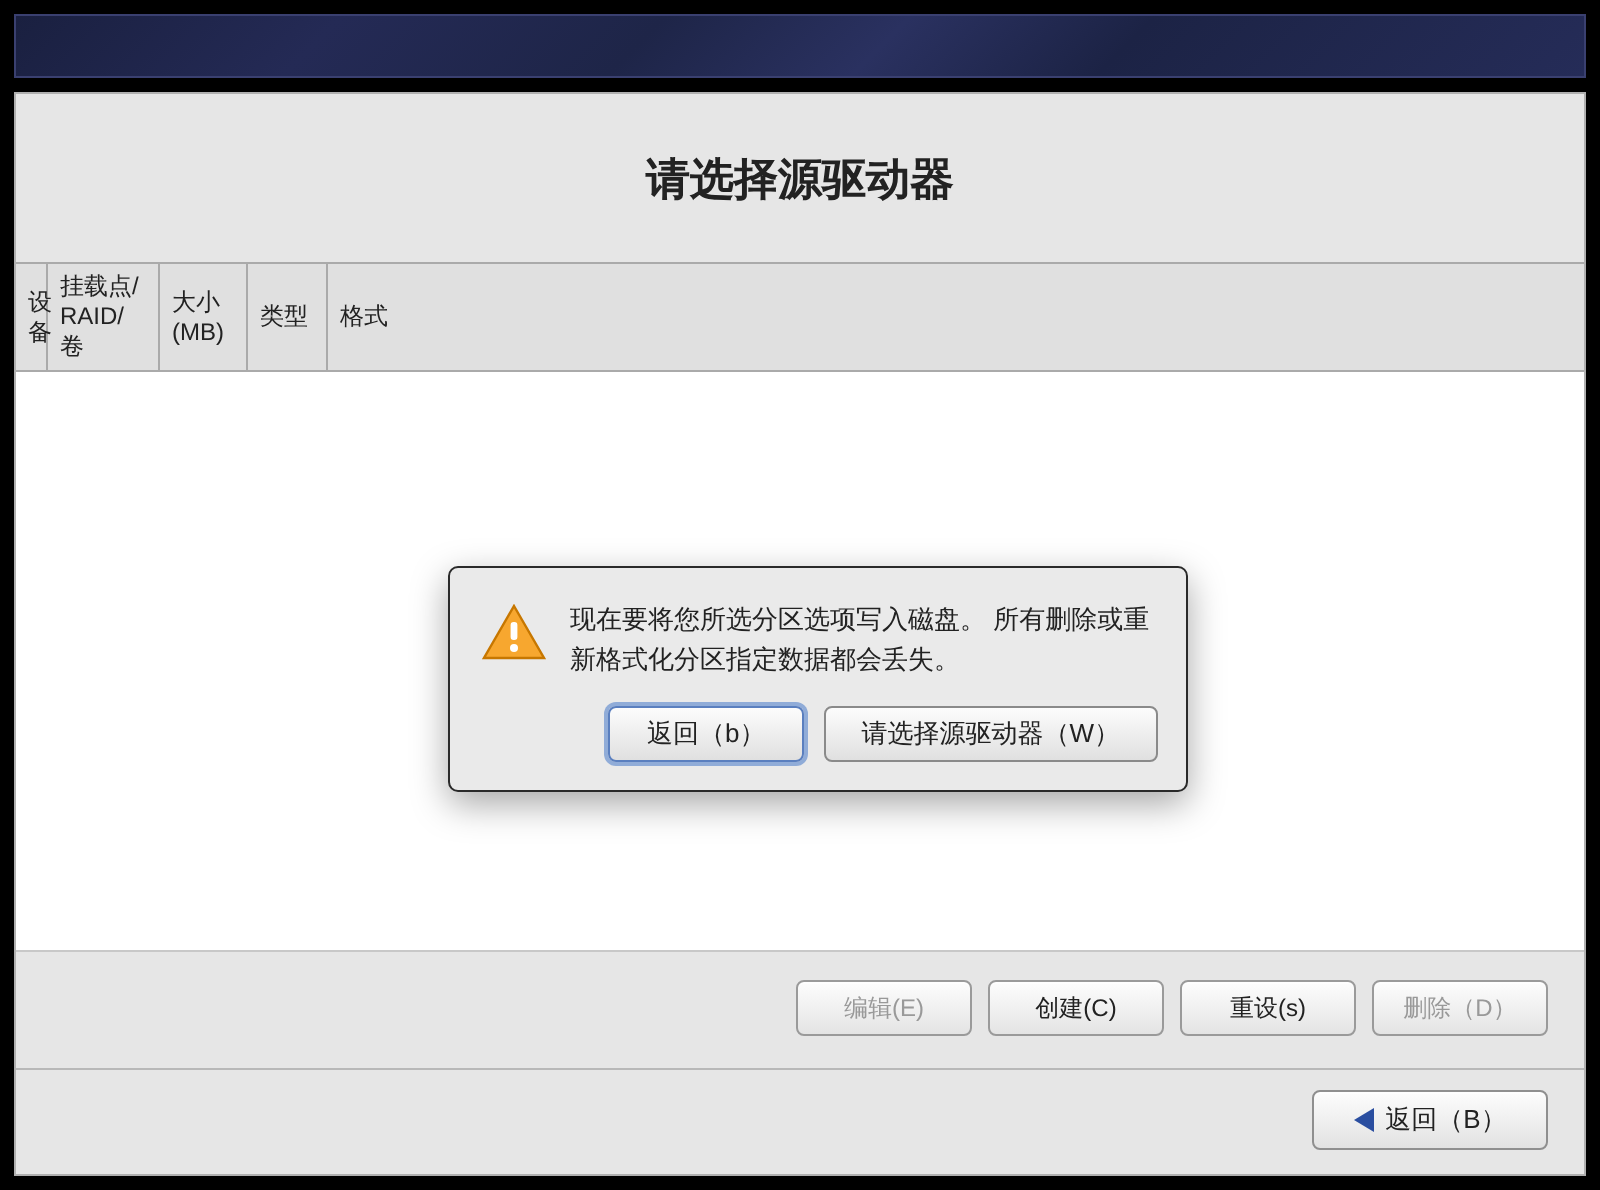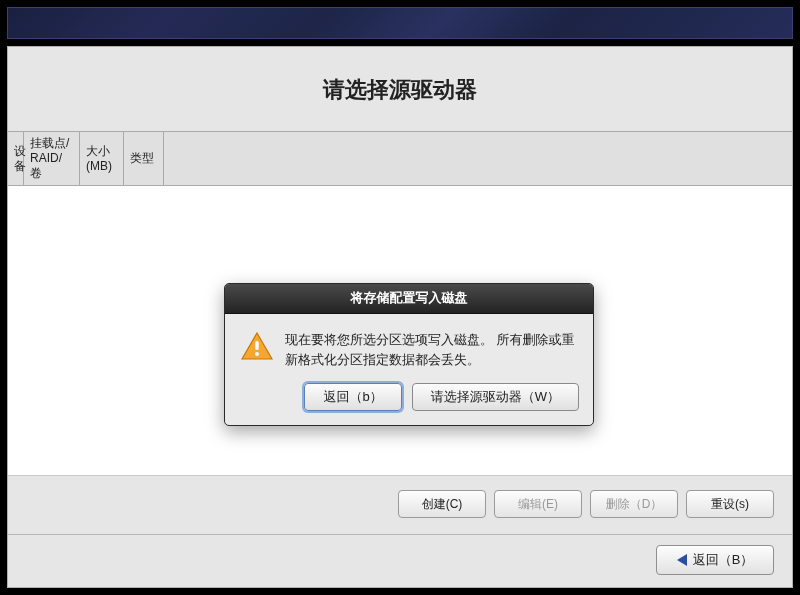--- a/index.html
+++ b/index.html
@@ -89,6 +89,7 @@
         <div class="th size" style="white-space:pre-line;">大小
 (MB)</div>
         <div class="th type">类型</div>
+        <div class="th fmt">格式</div>
       </div>
       <div class="table-body"></div>
 

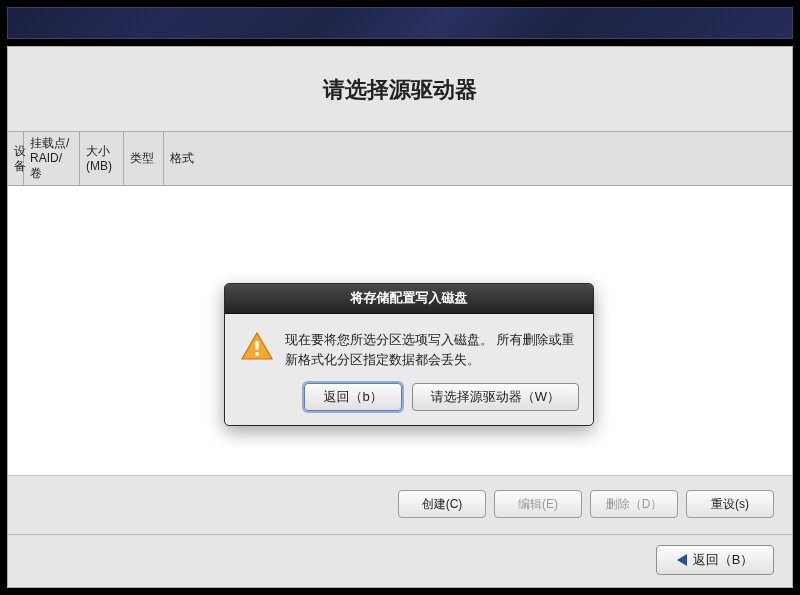--- a/index.html
+++ b/index.html
@@ -108,7 +108,6 @@
       </div>
 
       <div class="modal">
-        <div class="modal-title">将存储配置写入磁盘</div>
         <div class="modal-body">
           <svg class="warn-icon" viewBox="0 0 32 28">
             <polygon points="16,1 31,27 1,27" fill="#f7a72f" stroke="#c77700" stroke-width="1.2"></polygon>

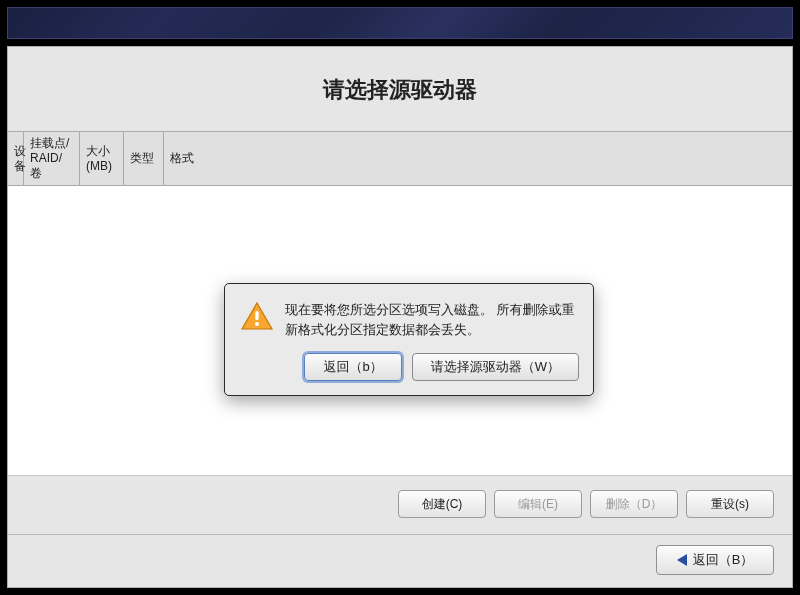--- a/index.html
+++ b/index.html
@@ -94,8 +94,8 @@
       <div class="table-body"></div>
 
       <div class="action-row">
+        <button class="btn disabled">编辑(E)</button>
         <button class="btn">创建(C)</button>
-        <button class="btn disabled">编辑(E)</button>
         <button class="btn disabled">删除（D）</button>
         <button class="btn">重设(s)</button>
       </div>

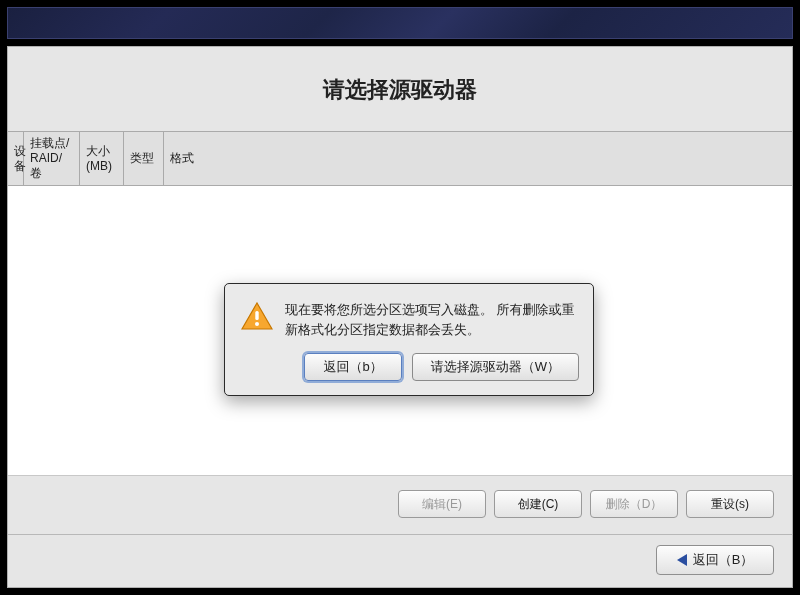--- a/index.html
+++ b/index.html
@@ -96,8 +96,8 @@
       <div class="action-row">
         <button class="btn disabled">编辑(E)</button>
         <button class="btn">创建(C)</button>
+        <button class="btn">重设(s)</button>
         <button class="btn disabled">删除（D）</button>
-        <button class="btn">重设(s)</button>
       </div>
 
       <div class="nav-row">

